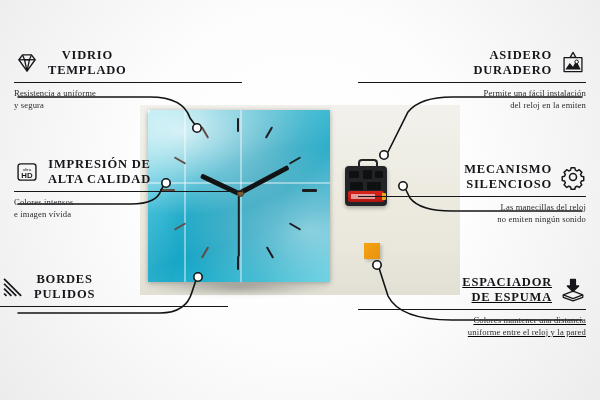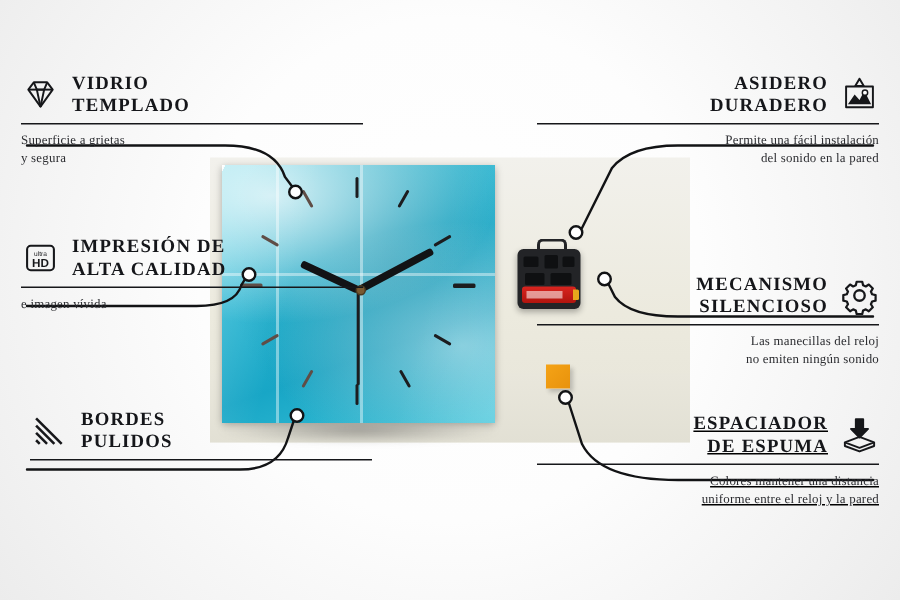--- a/index.html
+++ b/index.html
@@ -88,7 +88,7 @@
   .feat .ttl{
     font-family:"Liberation Serif", serif;
     font-weight:700;font-size:12.5px;letter-spacing:.8px;
-    color:#15161a;line-height:1.22;text-transform:uppercase;
+    color:#15161a;line-height:1.22;text-transform:uppercase;text-align:center;
   }
   .feat.right .ttl{text-align:right;}
   .feat .rule{height:1.4px;background:#16171a;margin:3px 0 4px;}

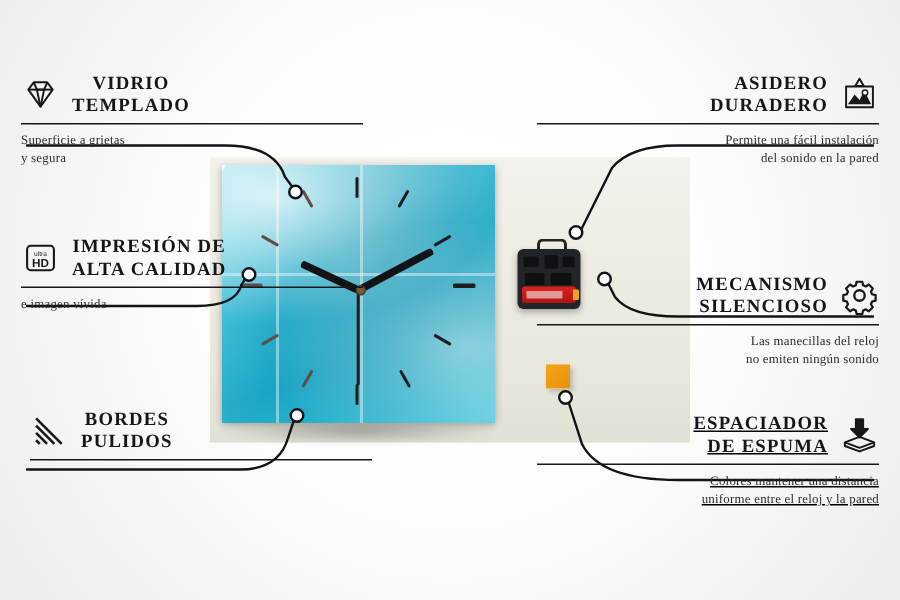--- a/index.html
+++ b/index.html
@@ -196,7 +196,7 @@
     </div>
     <div class="rule"></div>
     <div class="sub">
-      <div>Superficie a grietas</div>
+      <div>Resistencia a uniforme</div>
       <div>y segura</div>
     </div>
   </div>

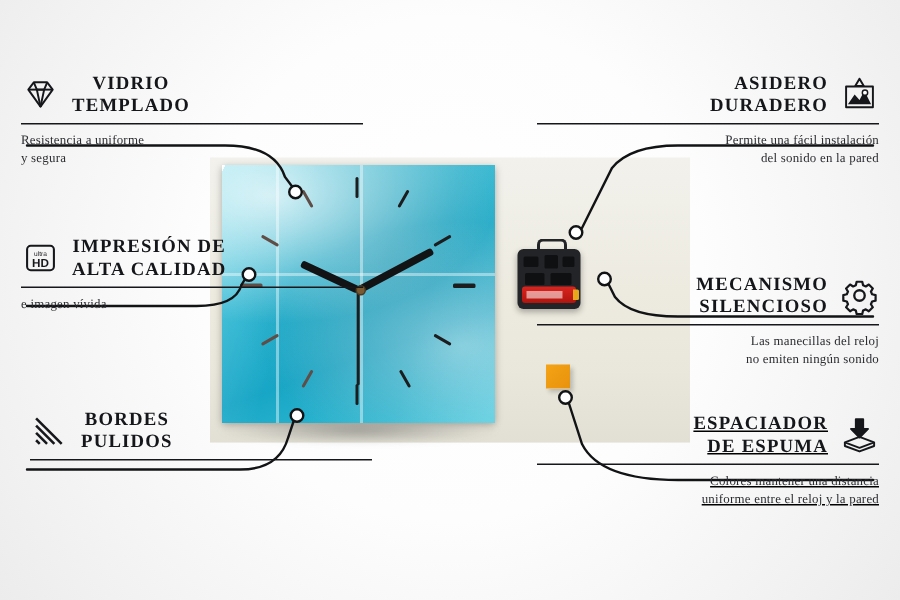--- a/index.html
+++ b/index.html
@@ -255,7 +255,7 @@
     <div class="rule"></div>
     <div class="sub">
       <div>Permite una fácil instalación</div>
-      <div>del sonido en la pared</div>
+      <div>del reloj en la emiten</div>
     </div>
   </div>
 

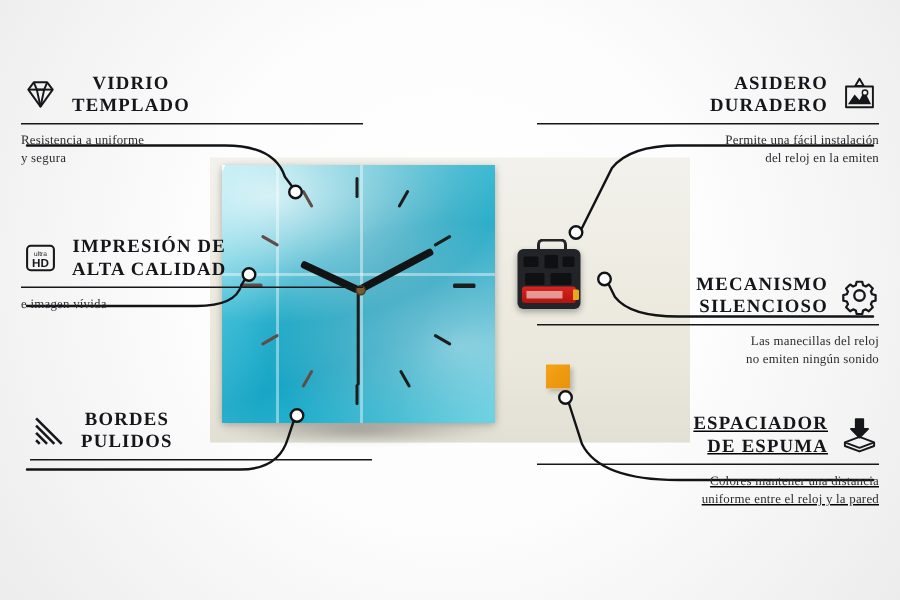--- a/index.html
+++ b/index.html
@@ -104,7 +104,7 @@
   #f-impresion{left:14px;  top:157px;}
   #f-bordes   {left:20px;  top:272px;}
   #f-asidero  {left:358px; top:48px;}
-  #f-mecanismo{left:358px; top:162px;margin-top:20px;}
+  #f-mecanismo{left:358px; top:162px;}
   #f-espaciador{left:358px;top:275px;text-decoration:underline;}
 </style>
 </head>

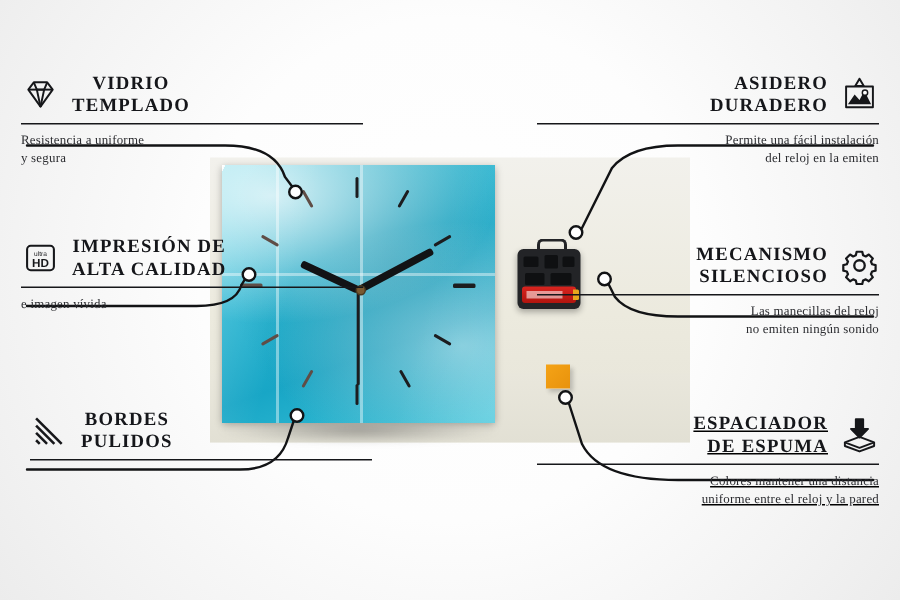--- a/index.html
+++ b/index.html
@@ -215,6 +215,7 @@
     </div>
     <div class="rule"></div>
     <div class="sub">
+      <div>Colores intensos</div>
       <div>e imagen vívida</div>
     </div>
   </div>

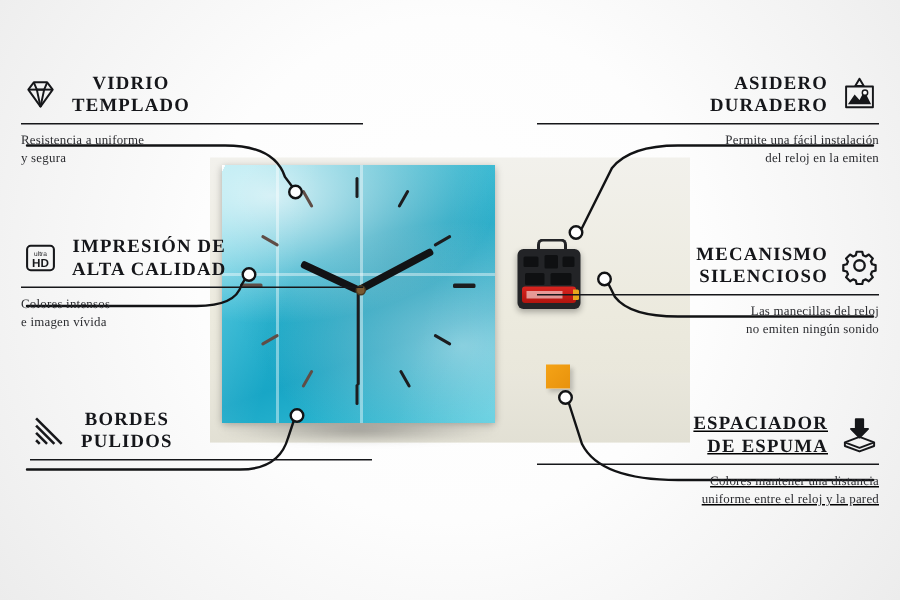--- a/index.html
+++ b/index.html
@@ -102,7 +102,7 @@
   
   #f-vidrio   {left:14px;  top:48px;}
   #f-impresion{left:14px;  top:157px;}
-  #f-bordes   {left:20px;  top:272px;}
+  #f-bordes   {left:0;  top:272px;}
   #f-asidero  {left:358px; top:48px;}
   #f-mecanismo{left:358px; top:162px;}
   #f-espaciador{left:358px;top:275px;text-decoration:underline;}

